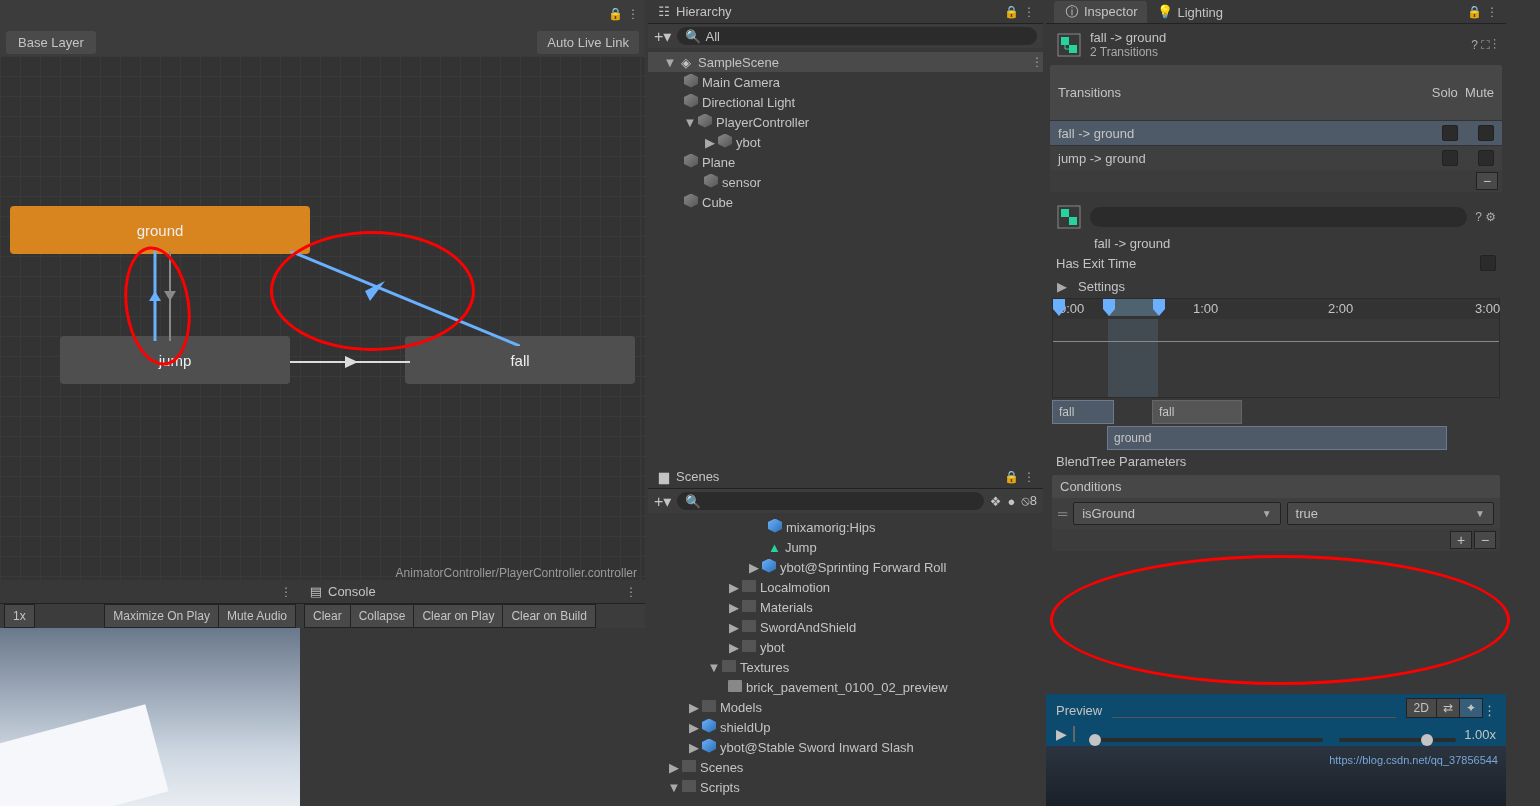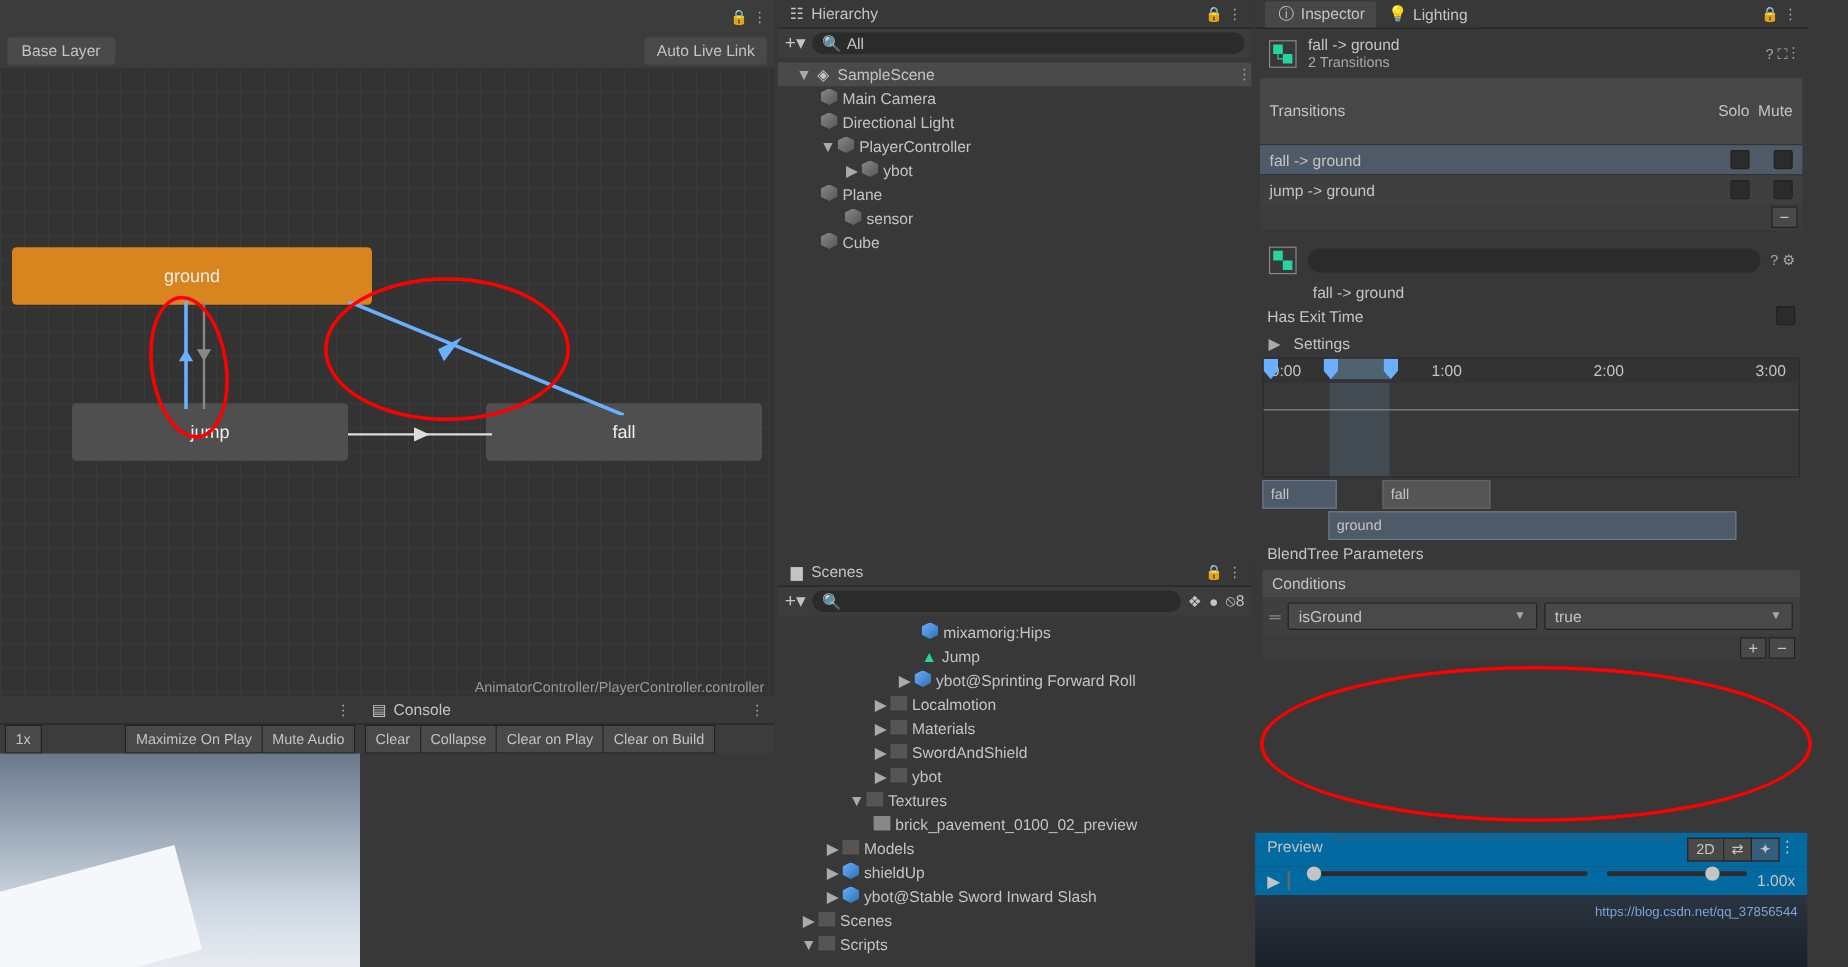--- a/index.html
+++ b/index.html
@@ -352,7 +352,7 @@
       <span class="time-tick" style="left:6px">0:00</span>
       <span class="time-tick" style="left:140px">1:00</span>
       <span class="time-tick" style="left:275px">2:00</span>
-      <span class="time-tick" style="left:410px">3:00</span>
+      <span class="time-tick" style="left:422px">3:00</span>
       <div style="position:absolute;left:55px;top:0;width:50px;height:17px;background:#5b768a;opacity:.7"></div>
       <svg style="position:absolute;left:0;top:0" width="12" height="17">
           <polygon points="0,0 12,0 12,10 6,17 0,10" fill="#6ab0ff"></polygon>

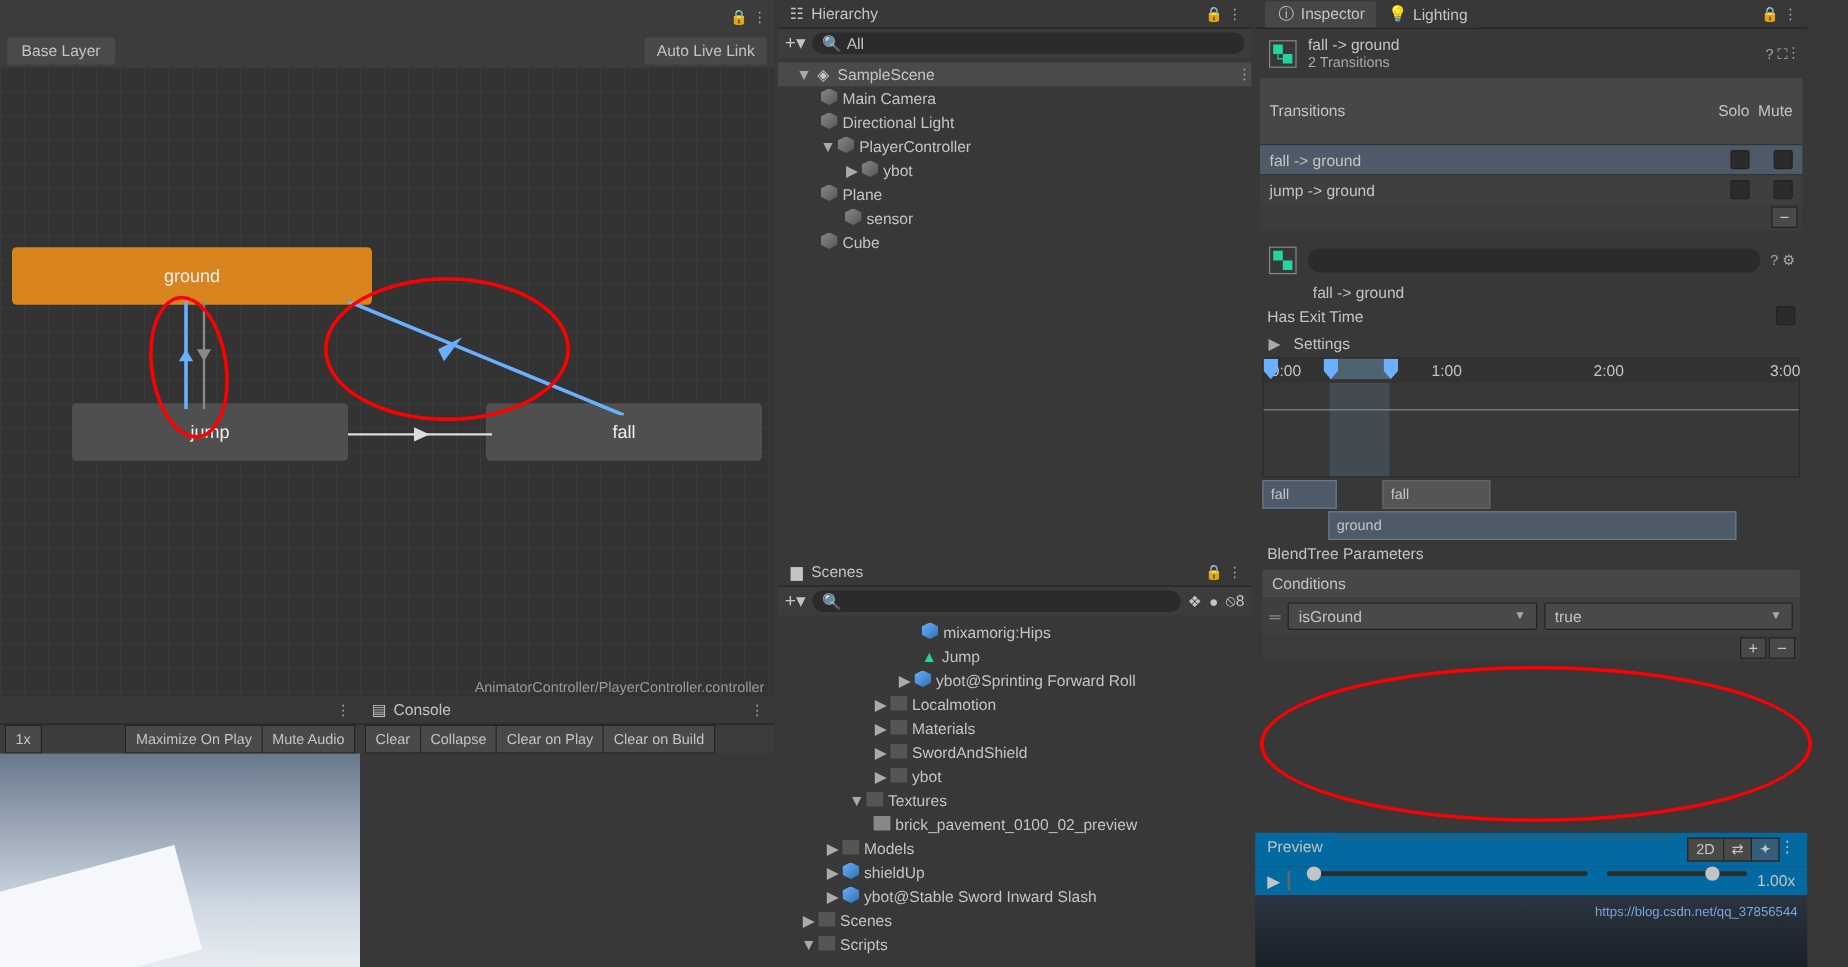--- a/index.html
+++ b/index.html
@@ -66,7 +66,7 @@
 .cond-row{display:flex;gap:6px;background:#3f3f3f;padding:4px 6px;align-items:center}
 .dropdown{flex:1;background:#494949;border:1px solid #222;padding:3px 8px;border-radius:2px;display:flex;justify-content:space-between;align-items:center}
 .drop-arrow{font-size:10px;color:#aaa}
-.prev-head{display:flex;align-items:flex-start;justify-content:space-between;padding:4px 10px;background:#0369a1}
+.prev-head{display:flex;align-items:flex-end;justify-content:space-between;padding:4px 10px;background:#0c4a6e}
 .slider{flex:1;height:4px;background:#2b2b2b;border-radius:2px;margin:0 8px;position:relative}
 .slider-thumb{position:absolute;width:12px;height:12px;background:#c4c4c4;border-radius:50%;top:-4px}
 

